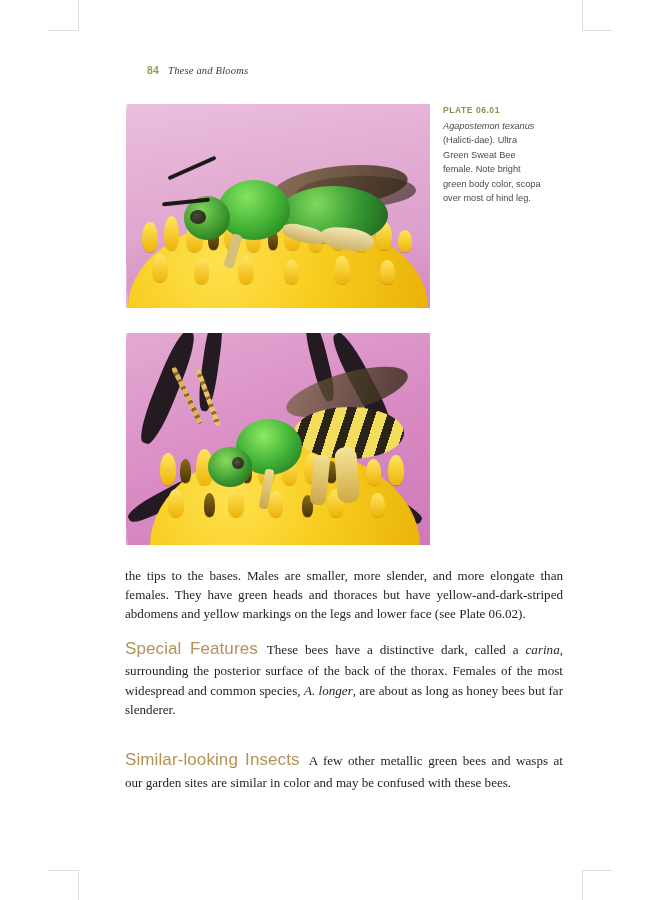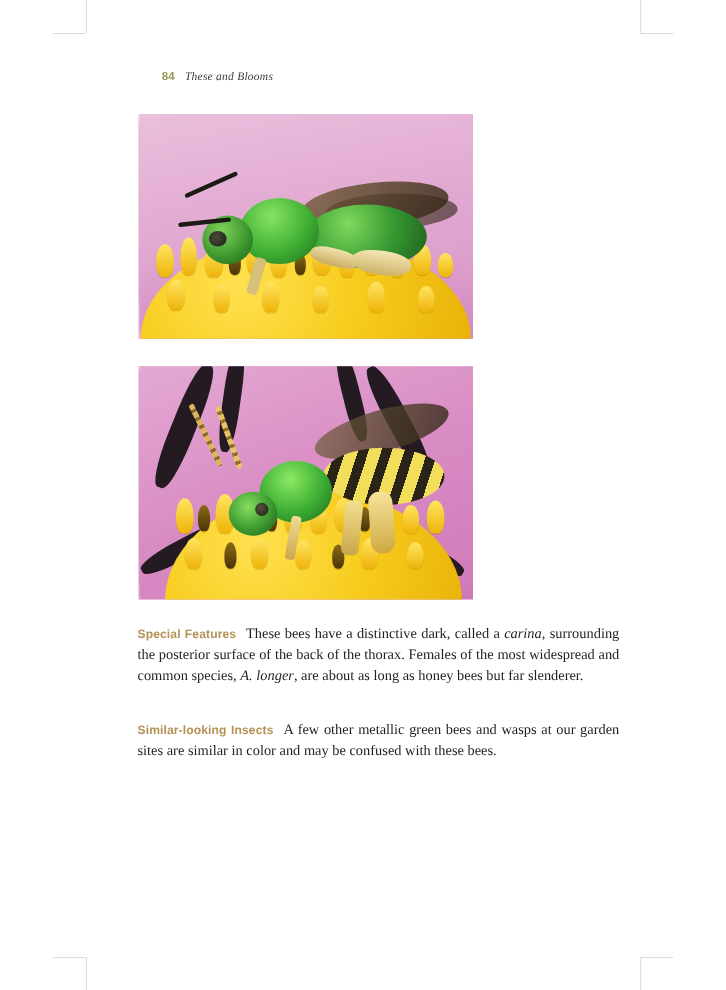--- a/index.html
+++ b/index.html
@@ -317,6 +317,9 @@
     </div>
   </div>
 
+  <div class="caption one">
+    <span class="plate-label">PLATE 06.01</span><span class="sci">Agapostemon texanus</span><span> (Halicti-dae). Ultra Green Sweat Bee female. Note bright green body color, scopa over most of hind leg.</span>
+  </div>
 
   <div class="figure two">
     <div class="photo">

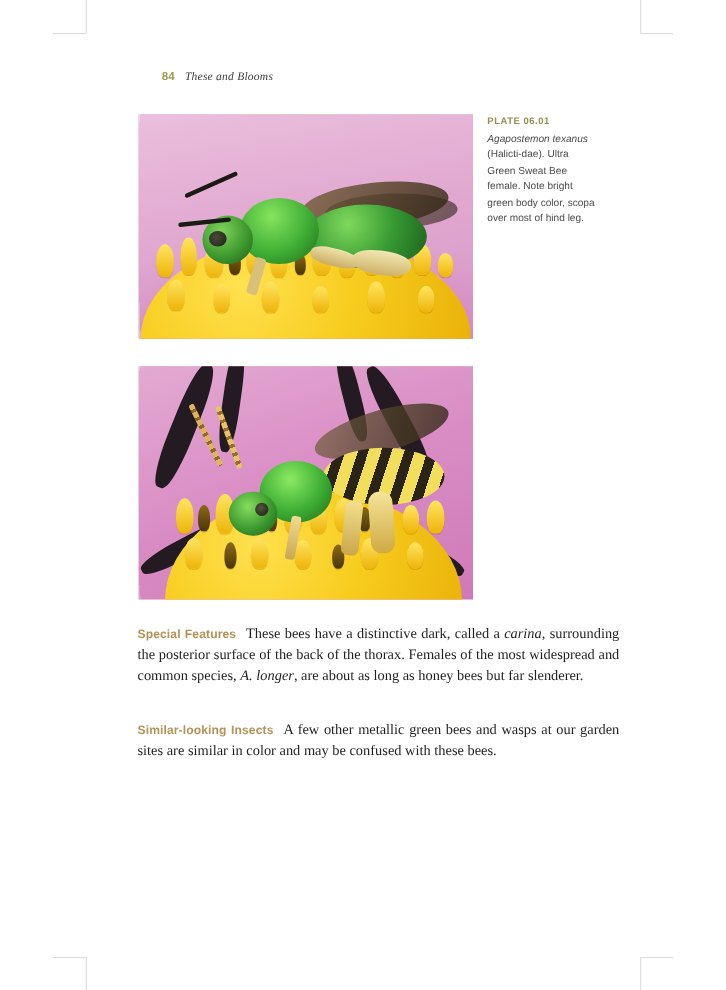--- a/index.html
+++ b/index.html
@@ -368,6 +368,7 @@
 
 
   <div class="body">
+    <p>the tips to the bases. Males are smaller, more slender, and more elongate than females. They have green heads and thoraces but have yellow-and-dark-striped abdomens and yellow markings on the legs and lower face (see Plate 06.02).</p>
 
     <p><span class="runin">Special Features</span><span>These bees have a distinctive dark, called a </span><span class="it">carina</span><span>, surrounding the posterior surface of the back of the thorax. Females of the most widespread and common species, </span><span class="it">A. longer</span><span>, are about as long as honey bees but far slenderer.</span></p>
 

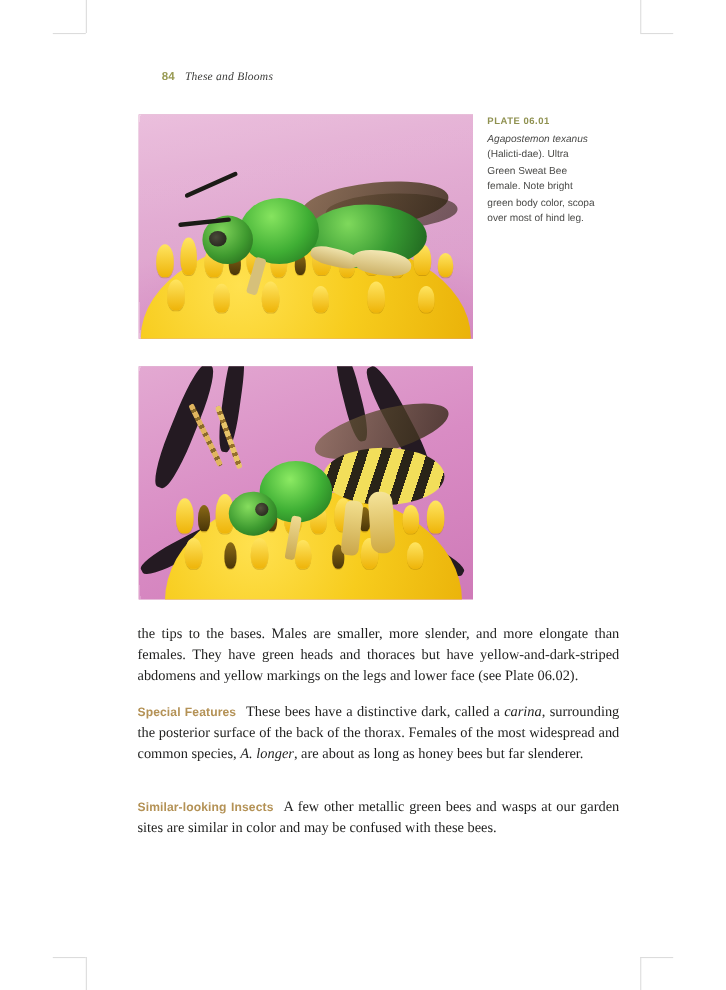--- a/index.html
+++ b/index.html
@@ -244,8 +244,8 @@
   .runin {
     color: #b49256;
     font-family: "Liberation Sans", sans-serif;
-    font-weight: bold;
-    font-size: 11px;
+    font-weight: normal;
+    font-size: 17px;
     letter-spacing: 0.1px;
     margin-right: 9px;
   }

